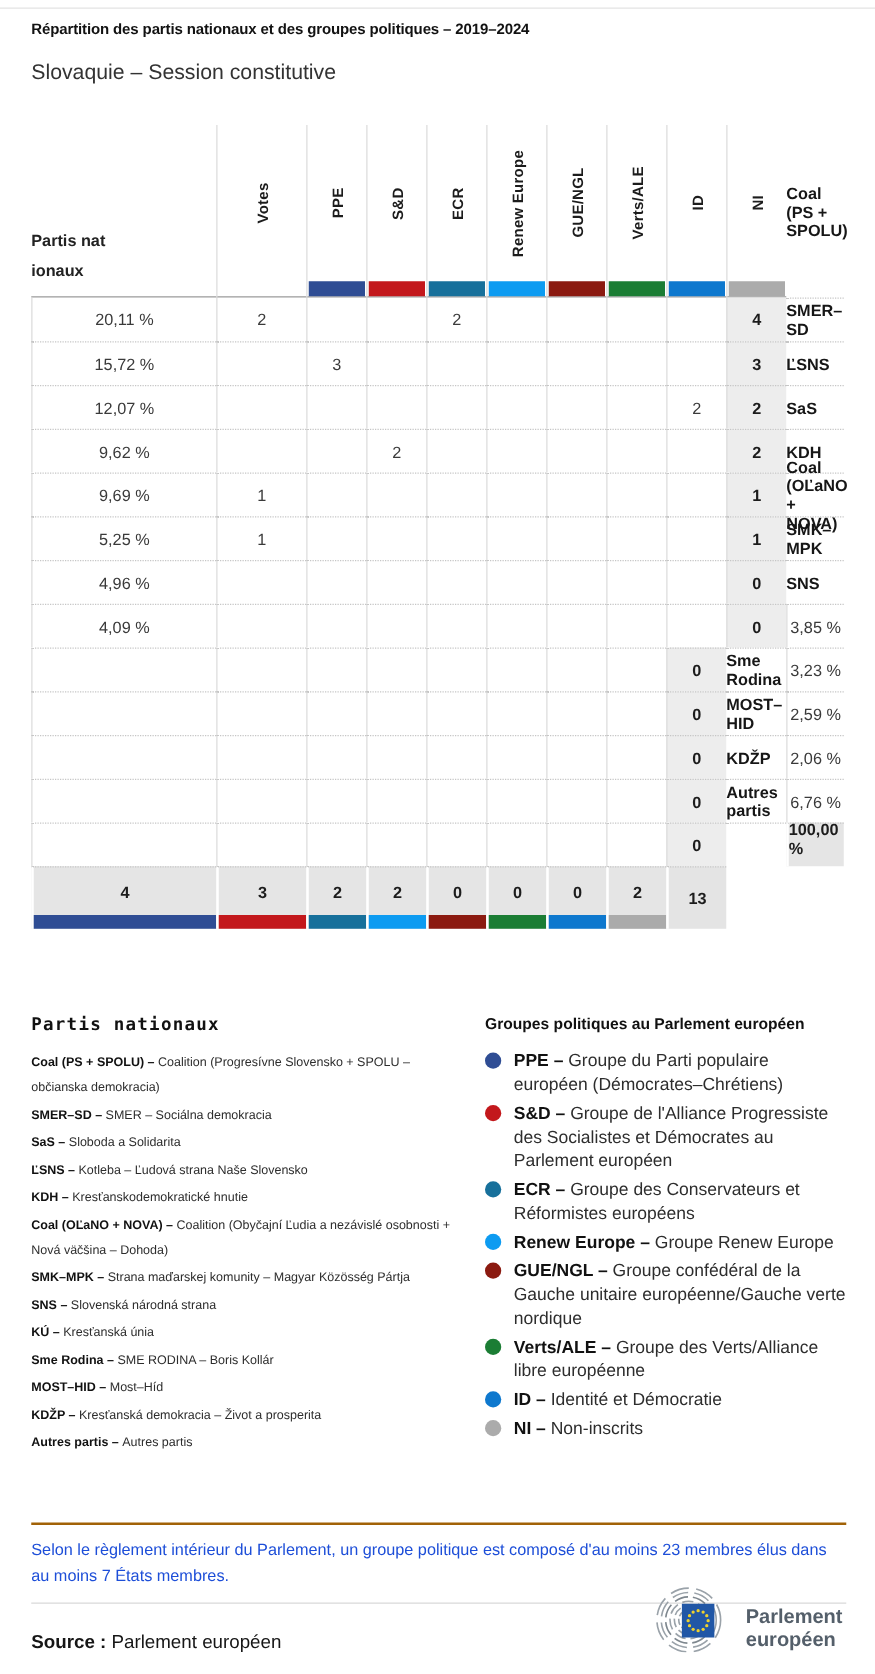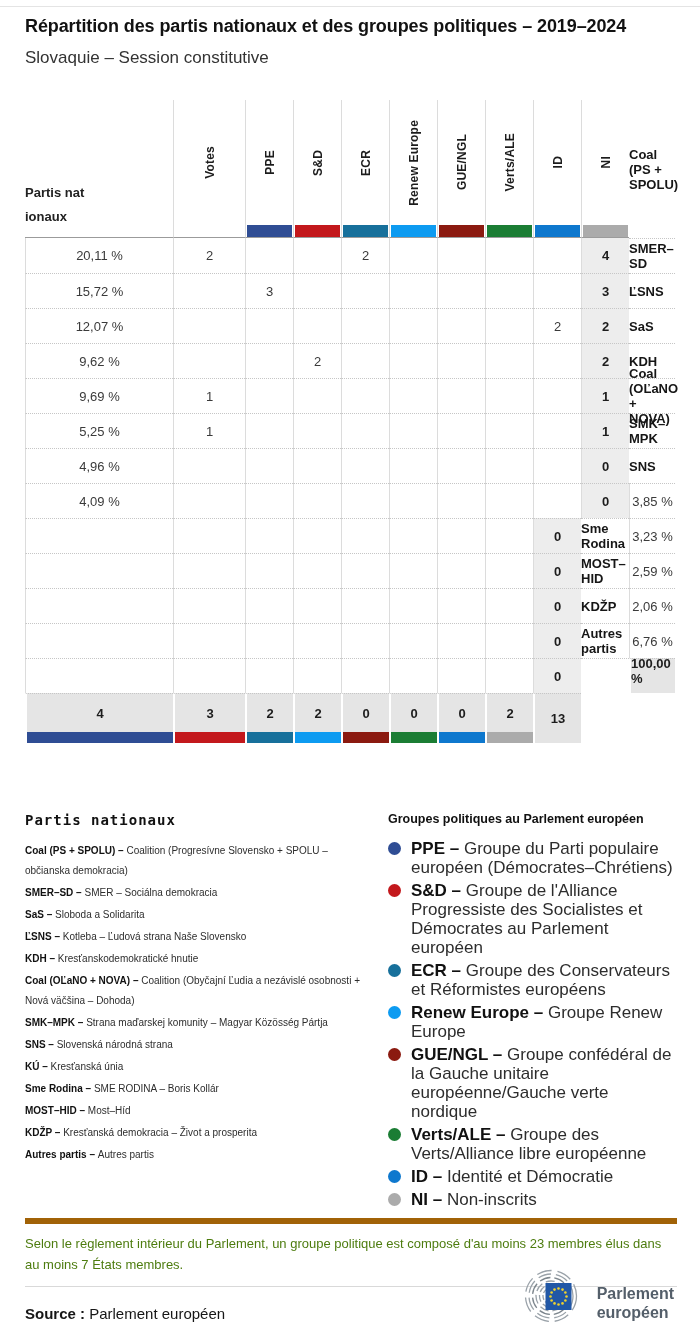--- a/index.html
+++ b/index.html
@@ -10,7 +10,7 @@
   }
   .top-rule { position:absolute; top:6px; left:0; width:700px; border-top:1px solid #e4e4e4; }
 
-  .page-title { position:absolute; left:25px; top:16px; font-size:18px; font-weight:700; color:#121212; letter-spacing:-0.1px; }
+  .page-title { position:absolute; left:25px; top:16px; font-size:12px; font-weight:700; color:#121212; letter-spacing:-0.1px; }
   .page-subtitle { position:absolute; left:25px; top:48px; font-size:17px; font-weight:400; color:#333; }
 
   

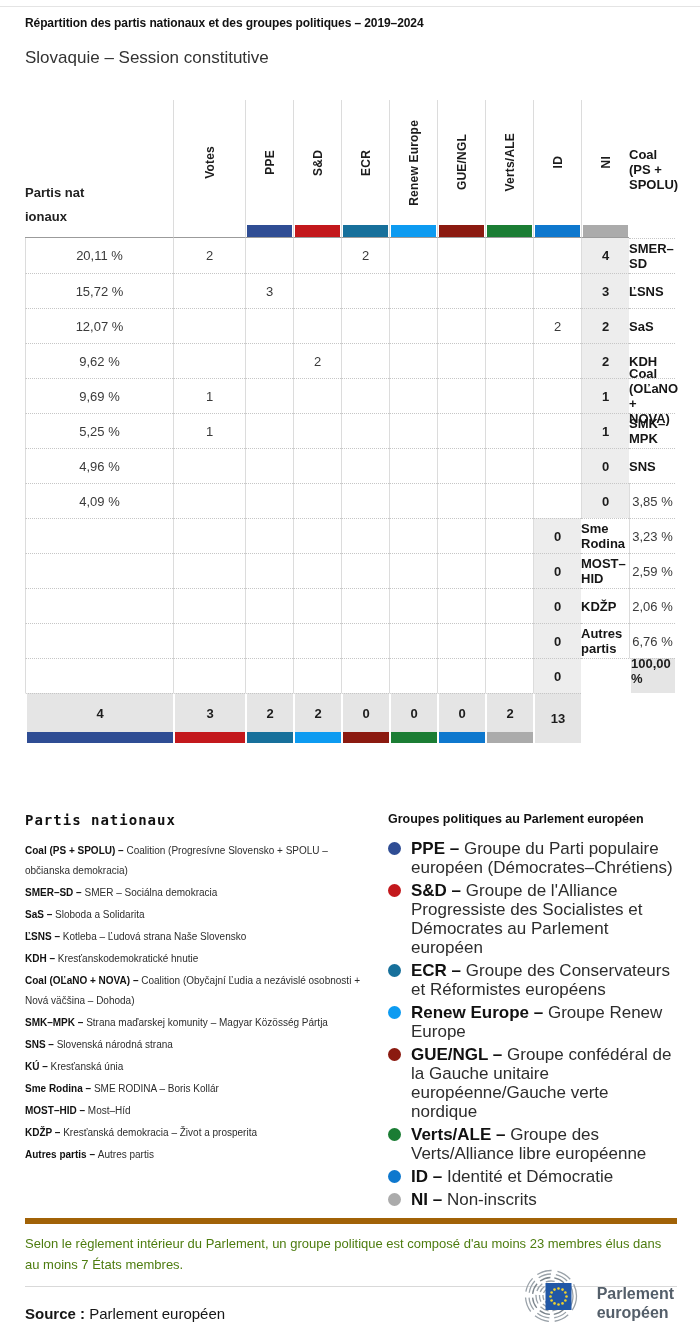--- a/index.html
+++ b/index.html
@@ -58,7 +58,7 @@
   .lg-head { font-size:12.5px; font-weight:700; margin:0 0 13px 0; color:#111; }
   .lg-item { display:flex; margin-bottom:4px; }
   .lg-dot { width:13px; height:13px; border-radius:50%; margin:3px 10px 0 0; flex:none; }
-  .lg-text { font-size:17px; line-height:19px; color:#2d2d2d; }
+  .lg-text { font-size:14px; line-height:19px; color:#2d2d2d; }
   .lg-text b { color:#111; }
 
   

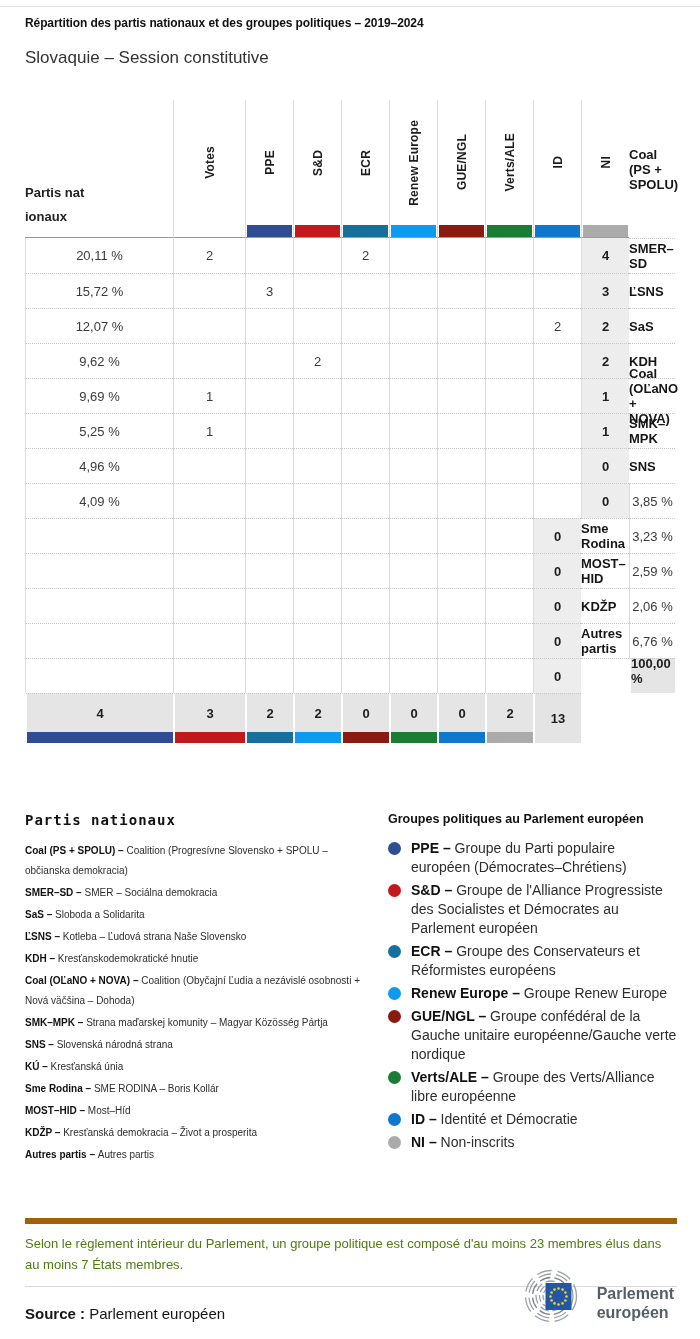--- a/index.html
+++ b/index.html
@@ -63,8 +63,8 @@
 
   
   .footnote { position:absolute; left:25px; top:1218px; width:652px;
-    border-top:6px solid #a16207; border-bottom:1px solid #d9d9d9;
-    padding:9px 0 11px; font-size:13px; line-height:21px; color:#4d7c0f; }
+    border-top:2px solid #a16207; border-bottom:1px solid #d9d9d9;
+    padding:9px 0 11px; font-size:13px; line-height:21px; color:#1d4ed8; }
   .source { position:absolute; left:25px; top:1305px; font-size:15px; color:#161616; }
   .source b { font-weight:700; }
   .logo { position:absolute; right:26px; top:1266px; display:flex; align-items:flex-end; }

